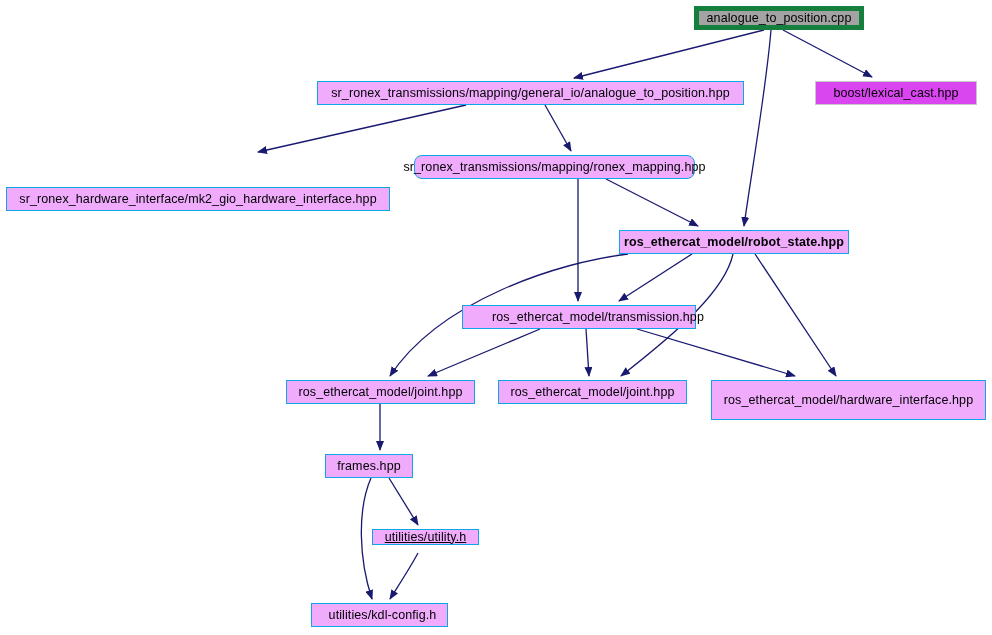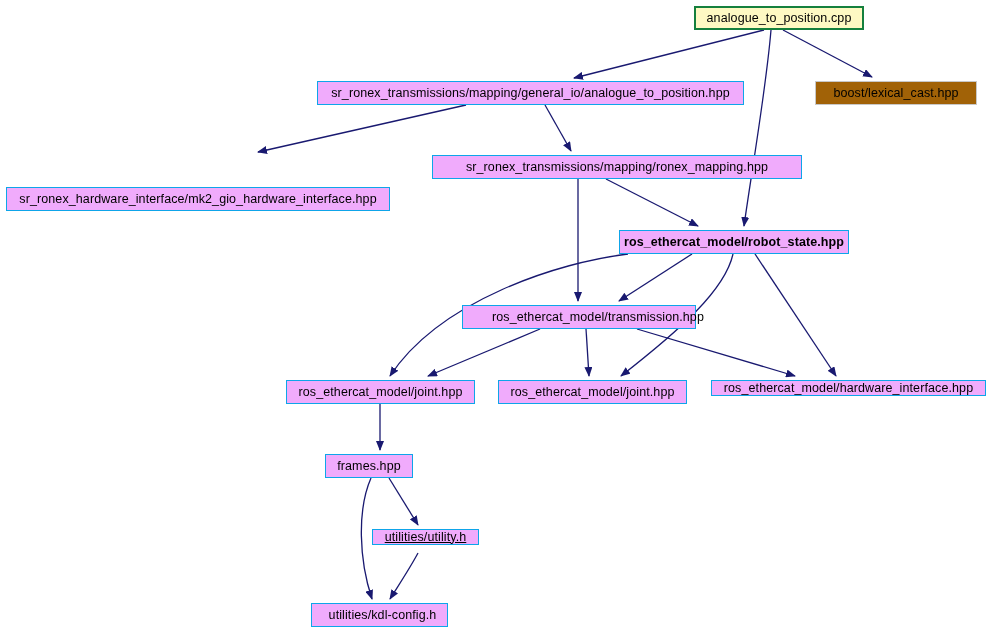--- a/index.html
+++ b/index.html
@@ -39,8 +39,8 @@
     z-index:5;
   }
   .node.root{
-    background:#fef9c3;
-    border:2px solid #15803d;
+    background:#a3a3a3;
+    border:5px solid #15803d;
   }
   .node.external{
     background:#a16207;

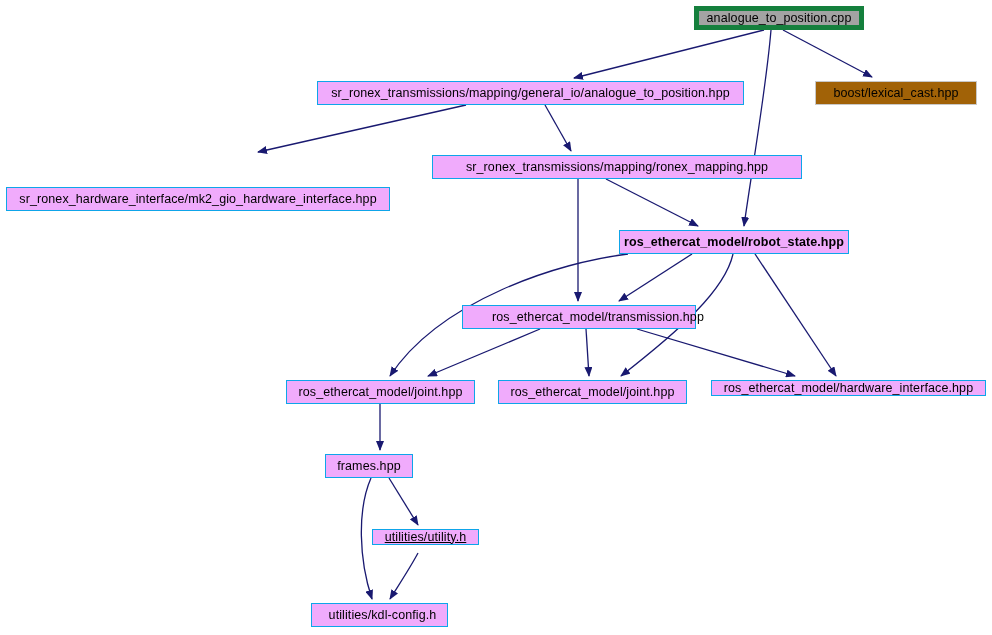--- a/index.html
+++ b/index.html
@@ -43,7 +43,7 @@
     border:5px solid #15803d;
   }
   .node.external{
-    background:#a16207;
+    background:#d946ef;
     border:1px solid #c8c8c8;
   }
   .node-label{

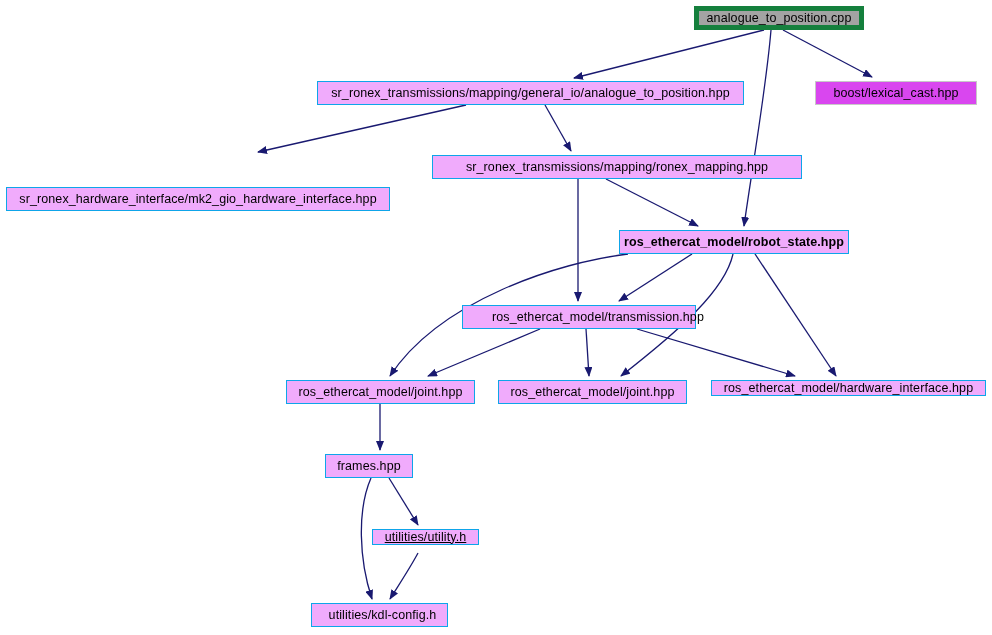--- a/index.html
+++ b/index.html
@@ -97,7 +97,7 @@
       <div class="node" style="left: 6px; top: 155px; width: 384px; height: 24px; margin-top: 32px;">
         <span class="node-label">sr_ronex_hardware_interface/mk2_gio_hardware_interface.hpp</span>
       </div>
-      <div class="node" style="left: 432px; top: 155px; width: 370px; height: 24px;">
+      <div class="node" style="left: 414px; top: 155px; width: 281px; height: 24px; border-radius: 8px;">
         <span class="node-label">sr_ronex_transmissions/mapping/ronex_mapping.hpp</span>
       </div>
       <div class="node" style="left: 619px; top: 230px; width: 230px; height: 24px; font-weight: bold;">

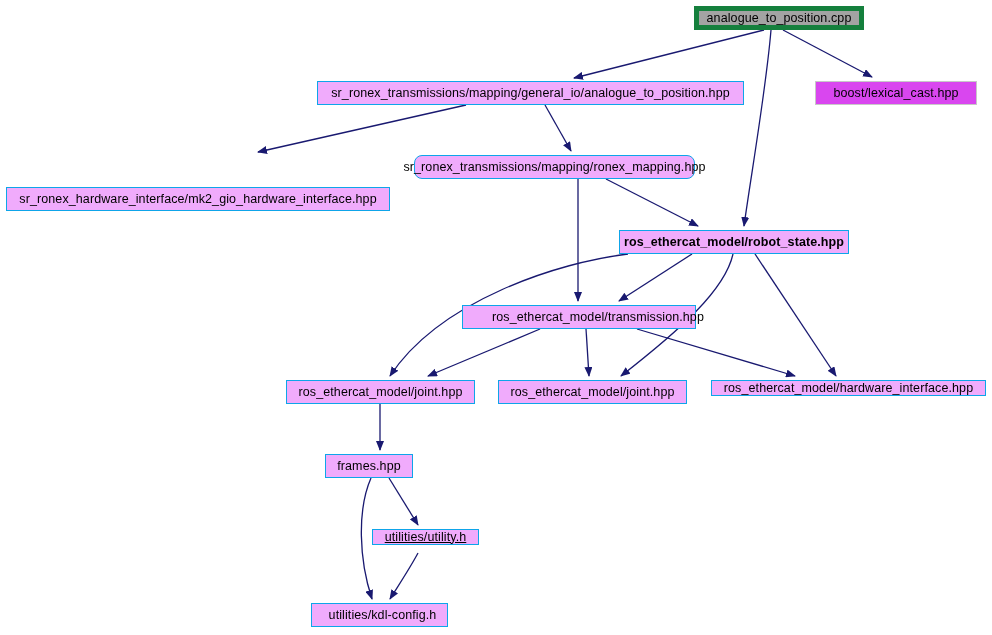--- a/index.html
+++ b/index.html
@@ -112,7 +112,7 @@
       <div class="node" style="left: 498px; top: 380px; width: 189px; height: 24px;">
         <span class="node-label">ros_ethercat_model/joint.hpp</span>
       </div>
-      <div class="node" style="left: 711px; top: 380px; width: 275px; height: 16px;">
+      <div class="node" style="left: 711px; top: 380px; width: 275px; height: 40px;">
         <span class="node-label">ros_ethercat_model/hardware_interface.hpp</span>
       </div>
       <div class="node" style="left: 325px; top: 454px; width: 88px; height: 24px;">

